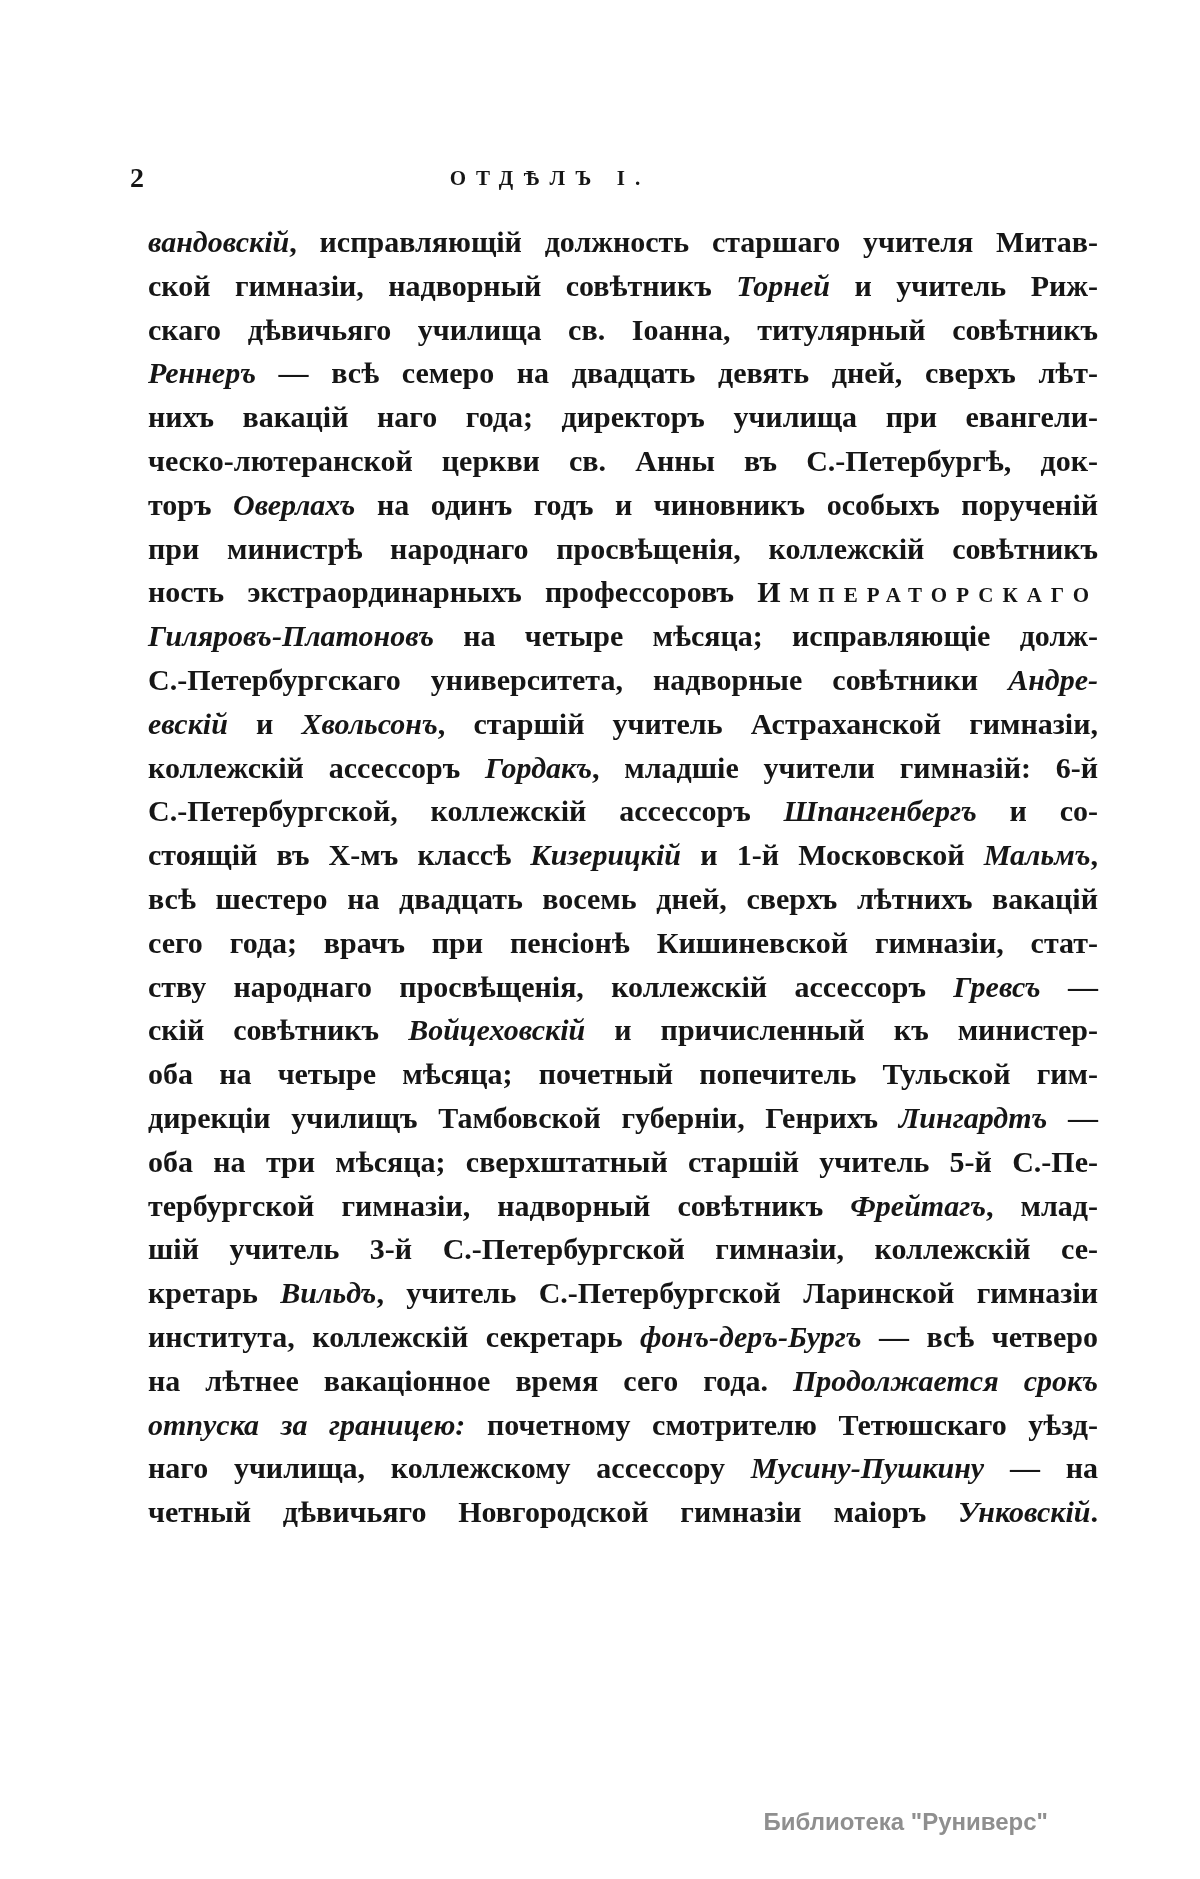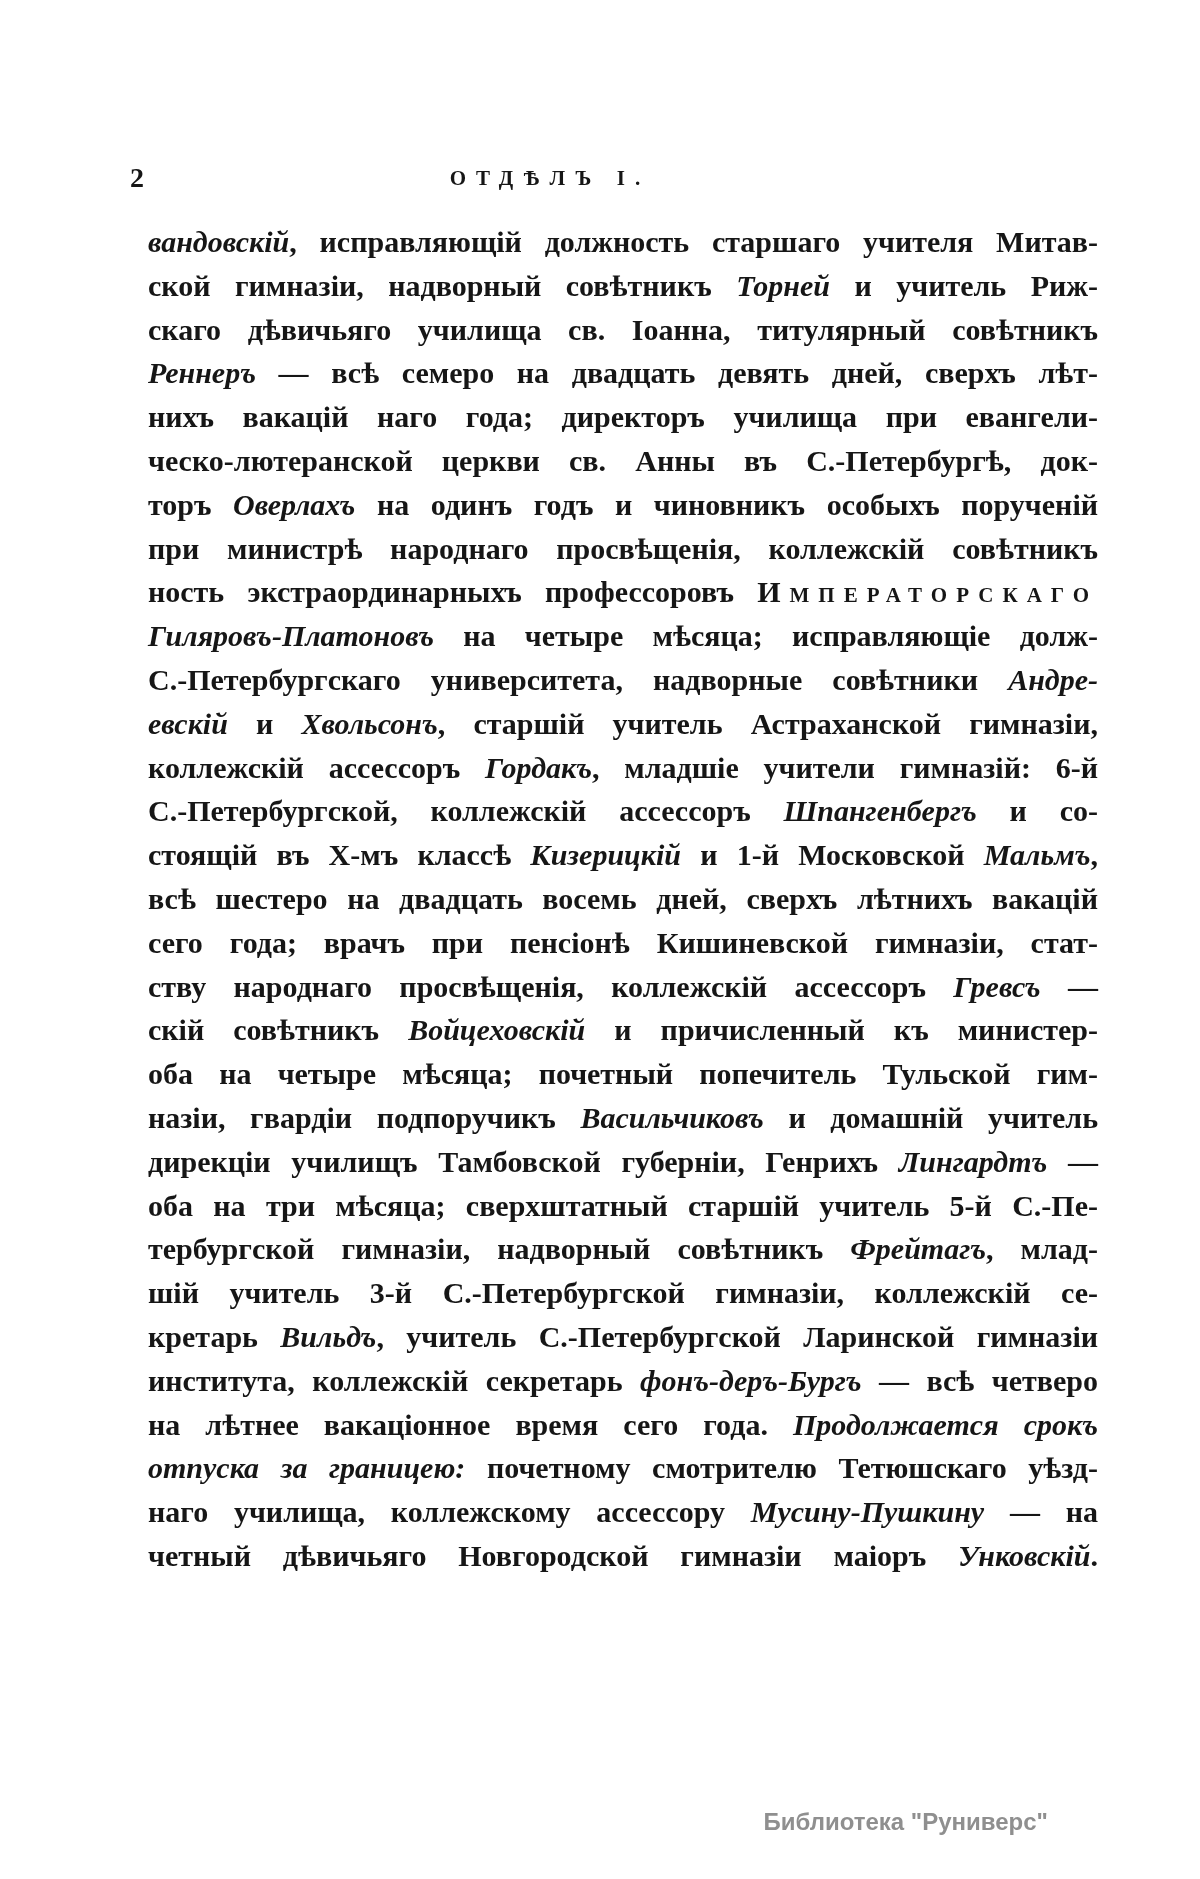--- a/index.html
+++ b/index.html
@@ -98,7 +98,6 @@
       <div class="line"><span class="rm">ству народнаго просвѣщенія, коллежскій ассессоръ </span><span class="it">Гревсъ</span><span class="rm"> —</span></div>
       <div class="line"><span class="rm">скій совѣтникъ </span><span class="it">Войцеховскій</span><span class="rm"> и причисленный къ министер-</span></div>
       <div class="line"><span class="rm">оба на четыре мѣсяца; почетный попечитель Тульской гим-</span></div>
-      <div class="line"><span class="rm">назіи, гвардіи подпоручикъ </span><span class="it">Васильчиковъ</span><span class="rm"> и домашній учитель</span></div>
       <div class="line"><span class="rm">дирекціи училищъ Тамбовской губерніи, Генрихъ </span><span class="it">Лингардтъ</span><span class="rm"> —</span></div>
       <div class="line"><span class="rm">оба на три мѣсяца; сверхштатный старшій учитель 5-й С.-Пе-</span></div>
       <div class="line"><span class="rm">тербургской гимназіи, надворный совѣтникъ </span><span class="it">Фрейтагъ</span><span class="rm">, млад-</span></div>

